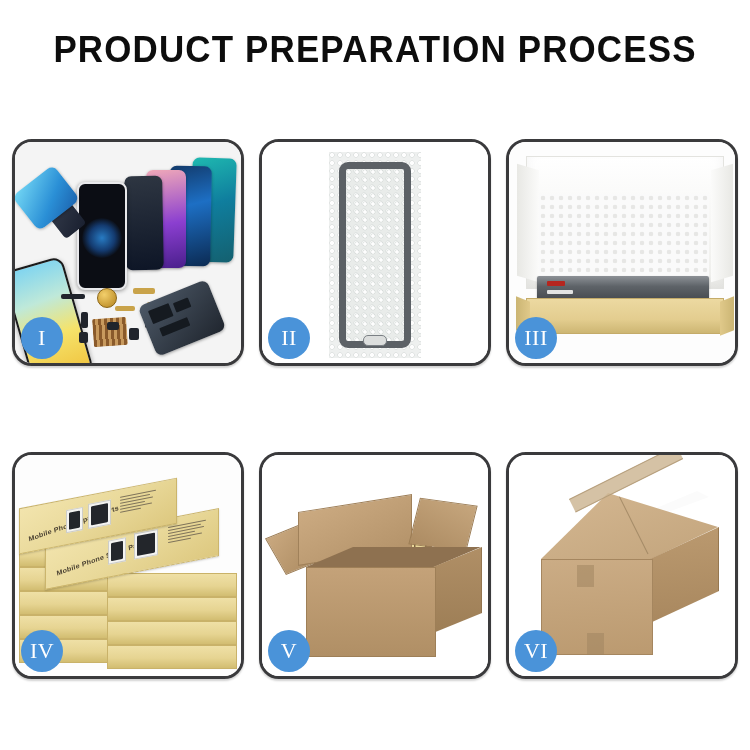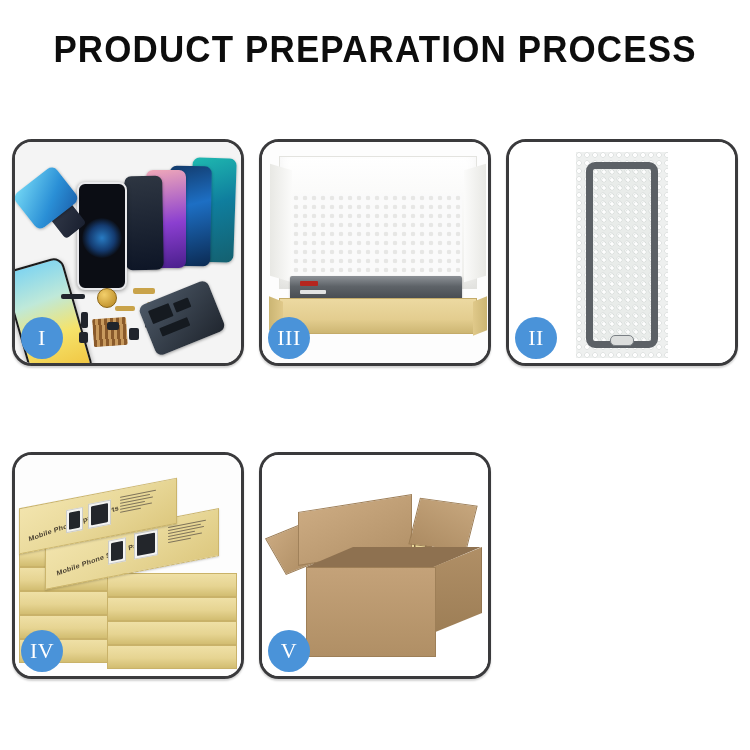--- a/index.html
+++ b/index.html
@@ -420,6 +420,18 @@
 
   <div class="panel">
     <div class="stage">
+      <div class="p2-bg"></div>
+      <div class="wrap-outer">
+        <div class="wrap-screen">
+          <div class="home-btn"></div>
+        </div>
+      </div>
+    </div>
+    <div class="badge">II</div>
+  </div>
+
+  <div class="panel">
+    <div class="stage">
       <div class="p3-bg"></div>
       <div class="box3-lid"></div>
       <div class="foam3"></div>
@@ -430,18 +442,6 @@
       <div class="box3-base"></div>
     </div>
     <div class="badge">III</div>
-  </div>
-
-  <div class="panel">
-    <div class="stage">
-      <div class="p2-bg"></div>
-      <div class="wrap-outer">
-        <div class="wrap-screen">
-          <div class="home-btn"></div>
-        </div>
-      </div>
-    </div>
-    <div class="badge">II</div>
   </div>
 
   <div class="panel">

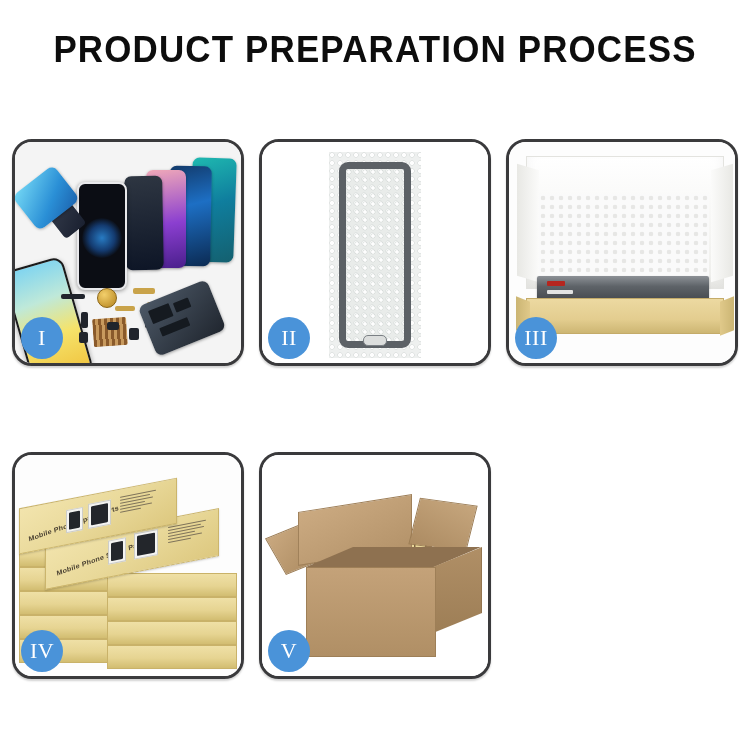--- a/index.html
+++ b/index.html
@@ -523,6 +523,20 @@
     <div class="badge">V</div>
   </div>
 
+  <div class="panel">
+    <div class="stage">
+      <div class="p5-bg"></div>
+      <div class="c6-white"></div>
+      <div class="c6-top"></div>
+      <div class="c6-seam"></div>
+      <div class="c6-tape"></div>
+      <div class="c6-side"></div>
+      <div class="c6-front"></div>
+      <div class="c6-tab" style="left:68px; top:110px;"></div>
+      <div class="c6-tab" style="left:78px; top:178px;"></div>
+    </div>
+    <div class="badge">VI</div>
+  </div>
 
 </div>
 

